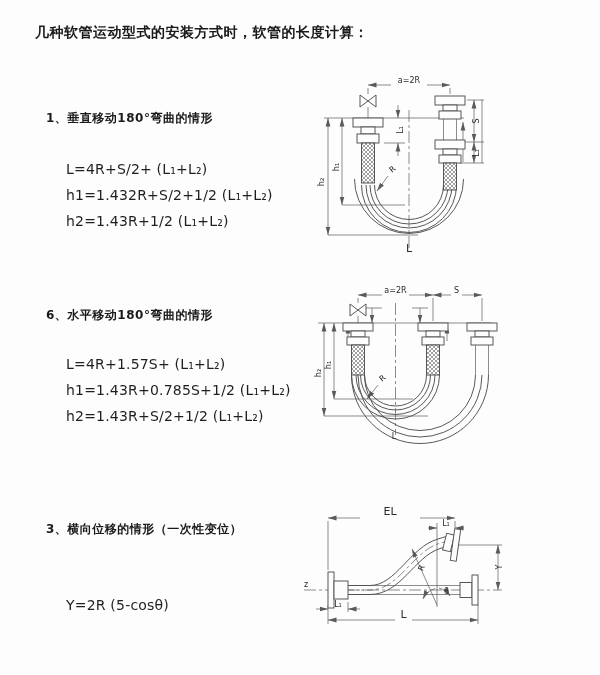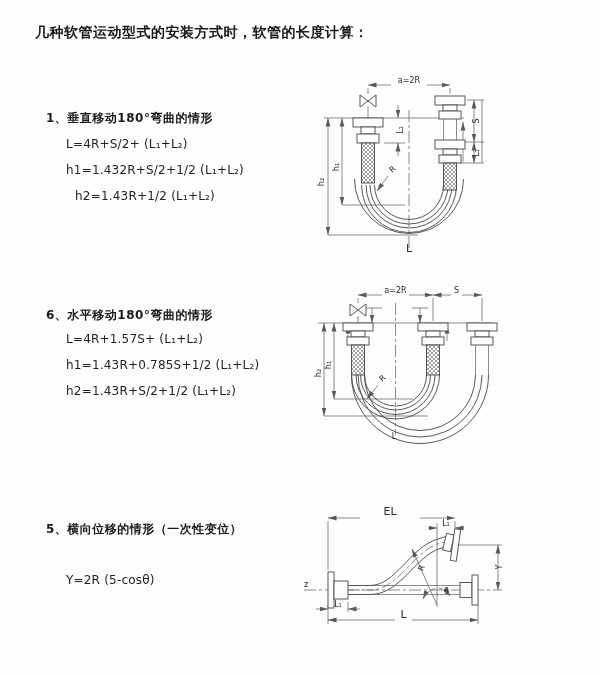--- a/index.html
+++ b/index.html
@@ -7,7 +7,7 @@
   #page{position:relative;width:600px;height:675px;overflow:hidden;background:#fdfdfd;color:#1c1c1c;}
   .title{position:absolute;left:35px;top:24px;font-size:14px;font-weight:600;letter-spacing:.5px;color:#1a1a1a;text-align:center;}
   .sec-heading{position:absolute;font-size:12px;font-weight:600;letter-spacing:.5px;color:#1a1a1a;}
-  .formula{position:absolute;font-size:12px;font-weight:400;color:#1f1f1f;letter-spacing:.2px;}
+  .formula{position:absolute;font-size:14px;font-weight:400;color:#1f1f1f;letter-spacing:.2px;margin-top:24px;}
   svg{position:absolute;overflow:visible;}
   .dim line,.dim path{stroke:#5a5a5a;stroke-width:.7;fill:none;}
   .cl{stroke:#5a5a5a;stroke-width:.7;fill:none;}

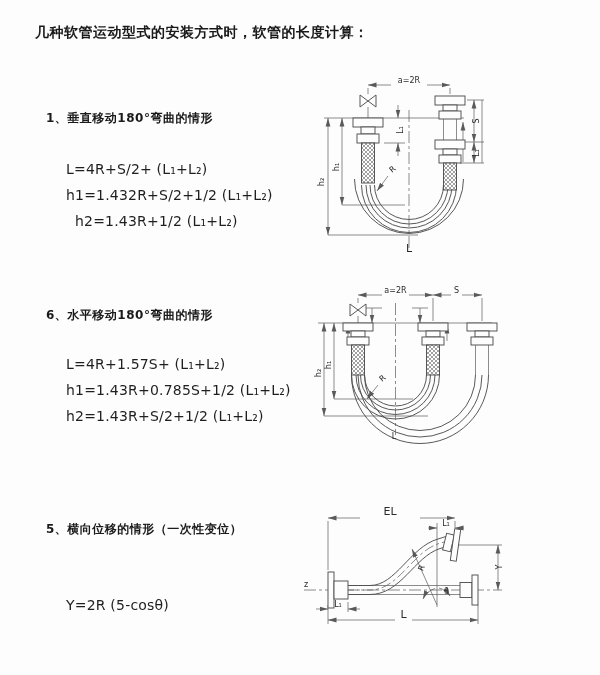--- a/index.html
+++ b/index.html
@@ -27,7 +27,7 @@
   <div class="sec-heading" style="left:46px;top:110px">1、垂直移动180°弯曲的情形</div>
   <div class="formula" style="left:66px;top:137px">L=4R+S/2+ (L₁+L₂)</div>
   <div class="formula" style="left:66px;top:163px">h1=1.432R+S/2+1/2 (L₁+L₂)</div>
-  <div class="formula" style="left:75px;top:189px">h2=1.43R+1/2 (L₁+L₂)</div>
+  <div class="formula" style="left:66px;top:189px">h2=1.43R+1/2 (L₁+L₂)</div>
 
   <div class="sec-heading" style="left:46px;top:307px">6、水平移动180°弯曲的情形</div>
   <div class="formula" style="left:66px;top:332px">L=4R+1.57S+ (L₁+L₂)</div>

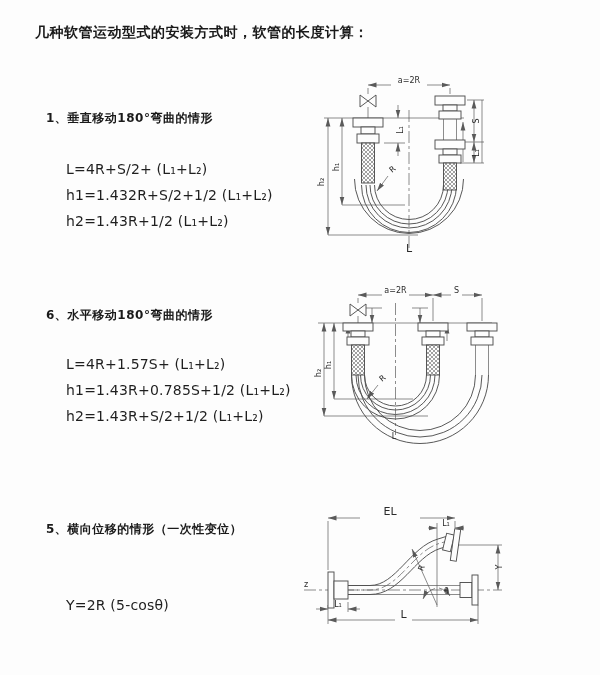--- a/index.html
+++ b/index.html
@@ -34,7 +34,7 @@
   <div class="formula" style="left:66px;top:358px">h1=1.43R+0.785S+1/2 (L₁+L₂)</div>
   <div class="formula" style="left:66px;top:384px">h2=1.43R+S/2+1/2 (L₁+L₂)</div>
 
-  <div class="sec-heading" style="left:46px;top:521px">5、横向位移的情形（一次性变位）</div>
+  <div class="sec-heading" style="left:46px;top:521px">3、横向位移的情形（一次性变位）</div>
   <div class="formula" style="left:66px;top:573px">Y=2R (5-cosθ)</div>
 
   <svg style="left:310px;top:72px" width="290" height="192" viewBox="0 0 290 192">

